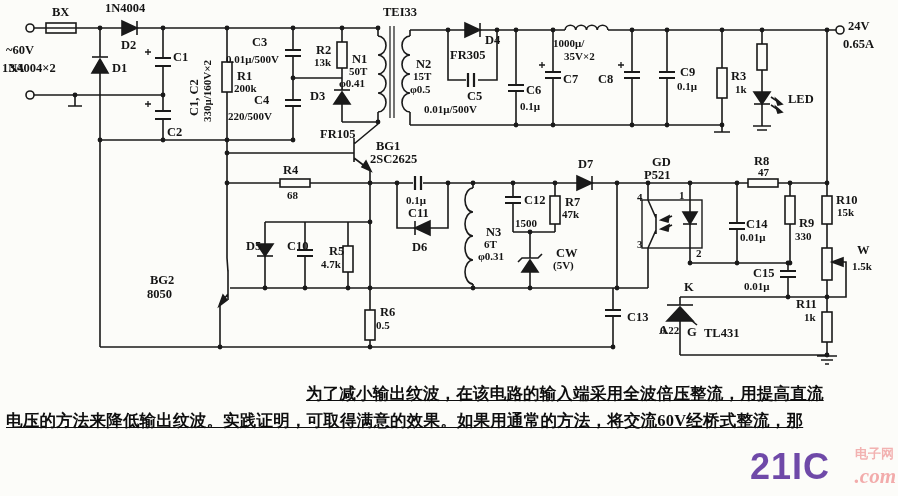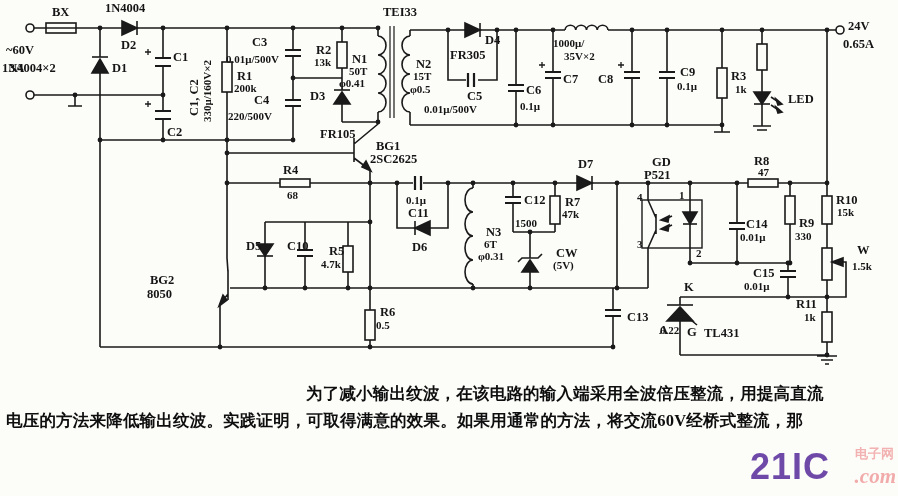--- a/index.html
+++ b/index.html
@@ -12,7 +12,7 @@
   .vlab{transform:rotate(-90deg);transform-origin:0 0;}
   .para{position:absolute;left:6px;top:380px;width:888px;color:#0e0e0e;
         font:700 16.5px "Liberation Serif","DejaVu Serif",serif;}
-  .para div{line-height:27px;letter-spacing:0.2px;white-space:nowrap;}
+  .para div{line-height:27px;letter-spacing:0.2px;white-space:nowrap;text-decoration:underline;}
   .indent{padding-left:300px;}
   .sub{font-size:10.5px;vertical-align:-4px;}
   .wm{position:absolute;left:744px;top:444px;width:154px;height:52px;opacity:.8;pointer-events:none;}

